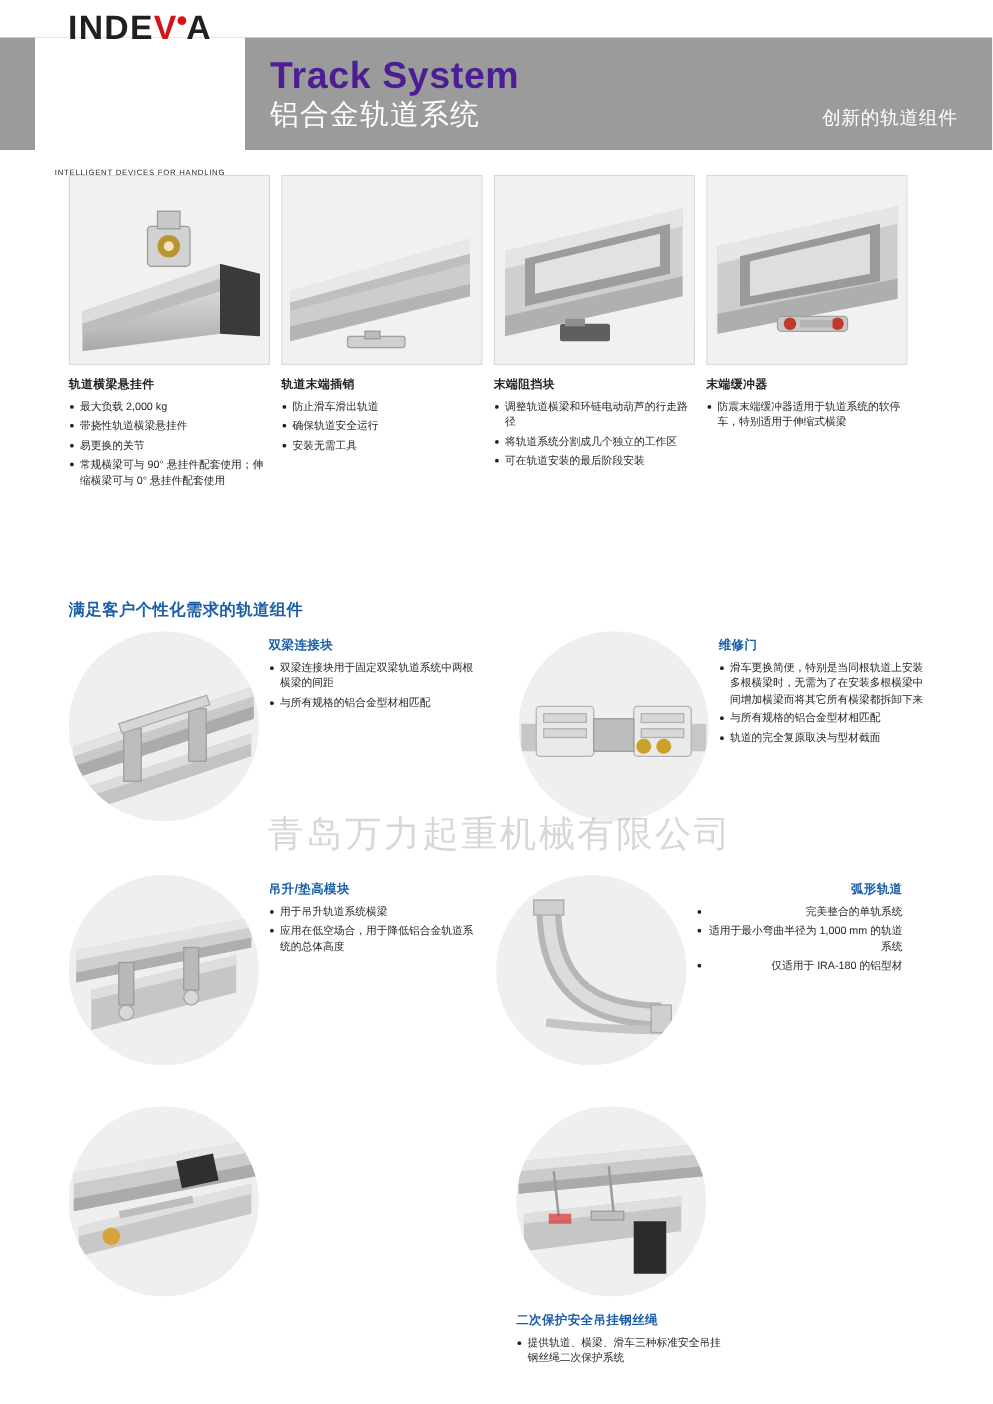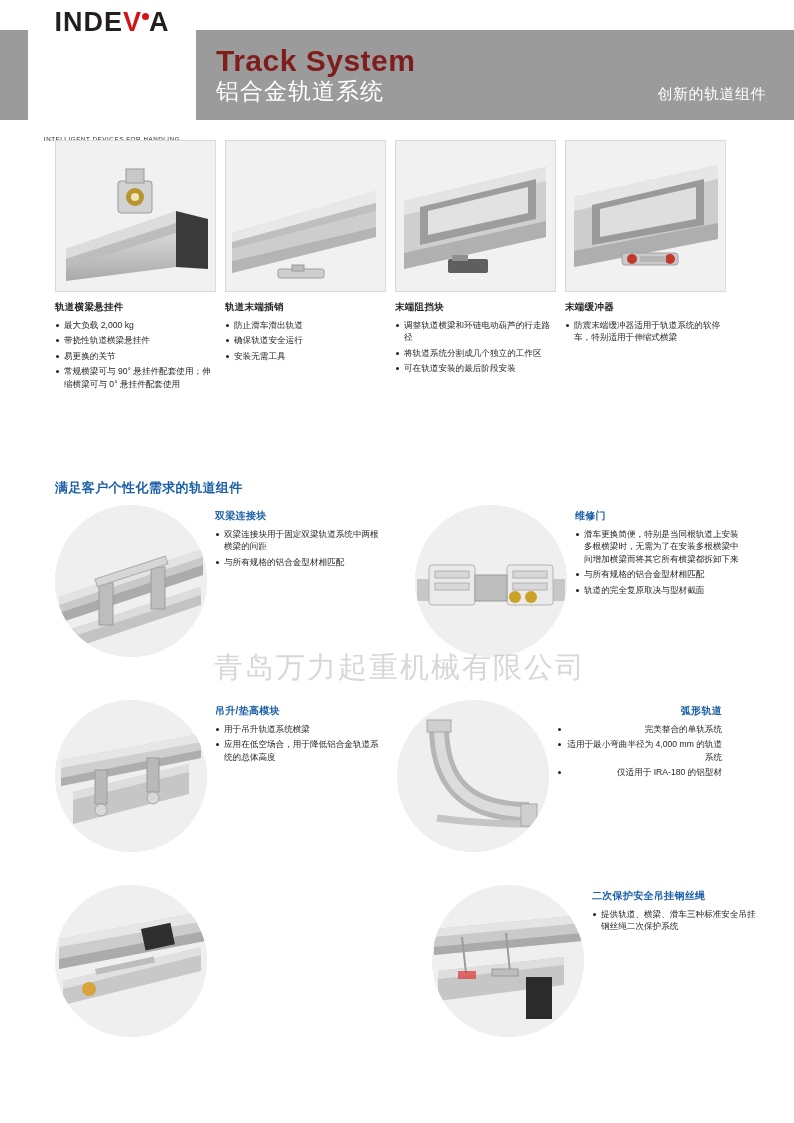--- a/index.html
+++ b/index.html
@@ -78,7 +78,7 @@
     justify-content: center;
   }
   .title-en {
-    color: #7f1d1d;
+    color: #4c1d95;
     font-size: 30px;
     font-weight: bold;
     letter-spacing: 0.5px;

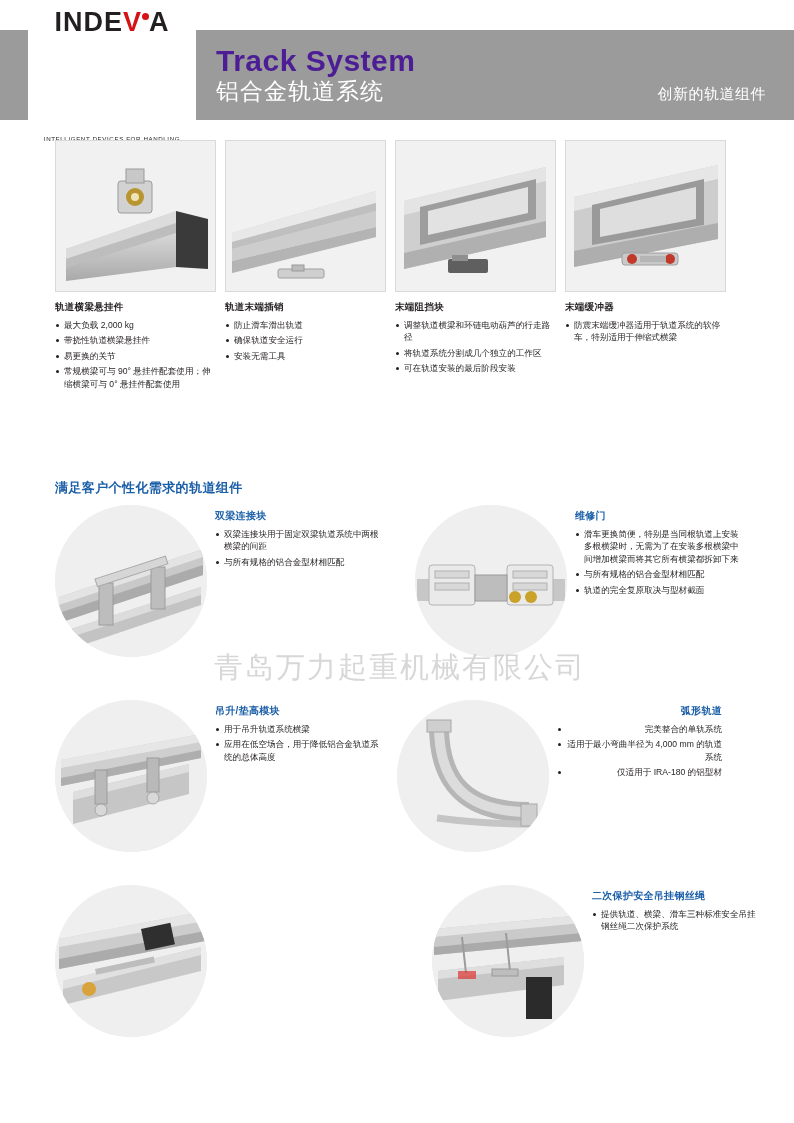--- a/index.html
+++ b/index.html
@@ -399,7 +399,7 @@
       <div class="mod-title">弧形轨道</div>
       <ul class="bul">
         <li>完美整合的单轨系统</li>
-        <li>适用于最小弯曲半径为 4,000 mm 的轨道系统</li>
+        <li>适用于最小弯曲半径为 1,000 mm 的轨道系统</li>
         <li>仅适用于 IRA-180 的铝型材</li>
       </ul>
     </div>

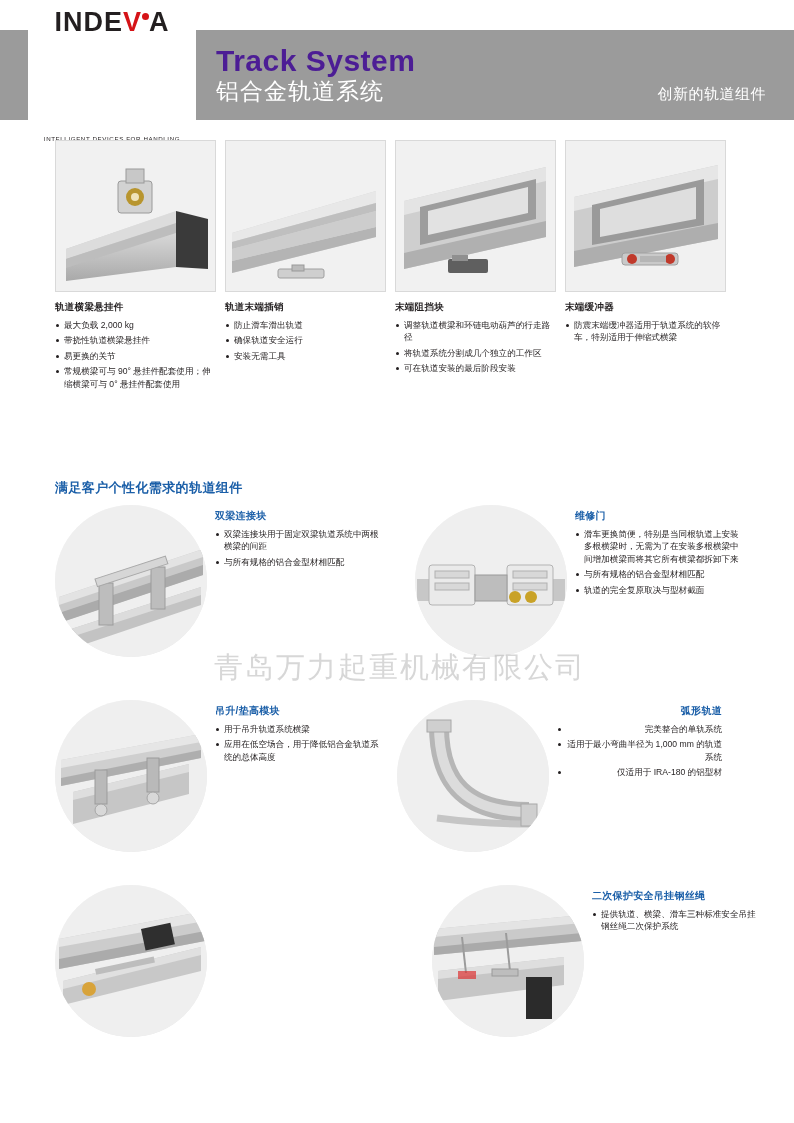--- a/index.html
+++ b/index.html
@@ -421,7 +421,7 @@
     </div>
   </div>
 
-  <div class="mod" style="left:432px; top:885px;">
+  <div class="mod" style="left:413px; top:885px;flex-direction:column;">
     <div class="circle">
       <svg width="152" height="152" viewBox="0 0 152 152">
         <rect width="152" height="152" fill="#efefef"></rect>

